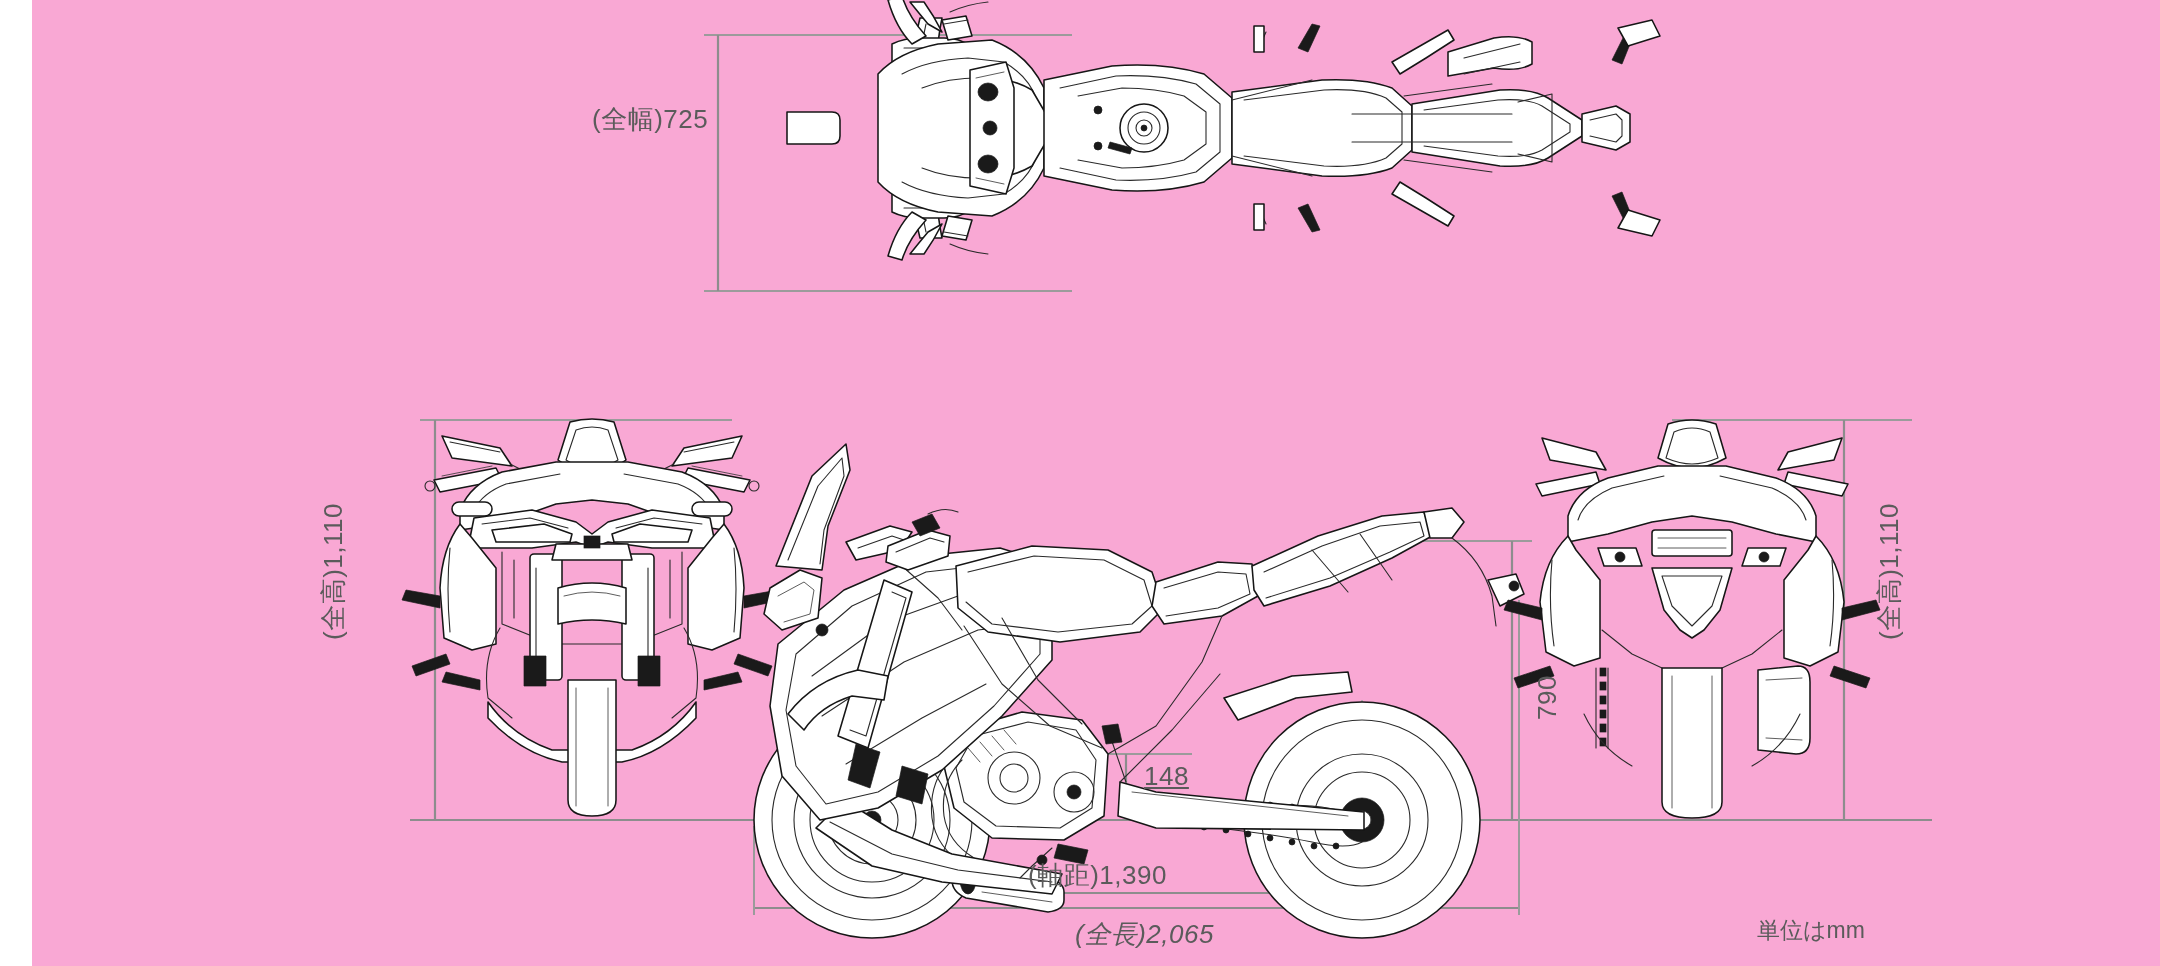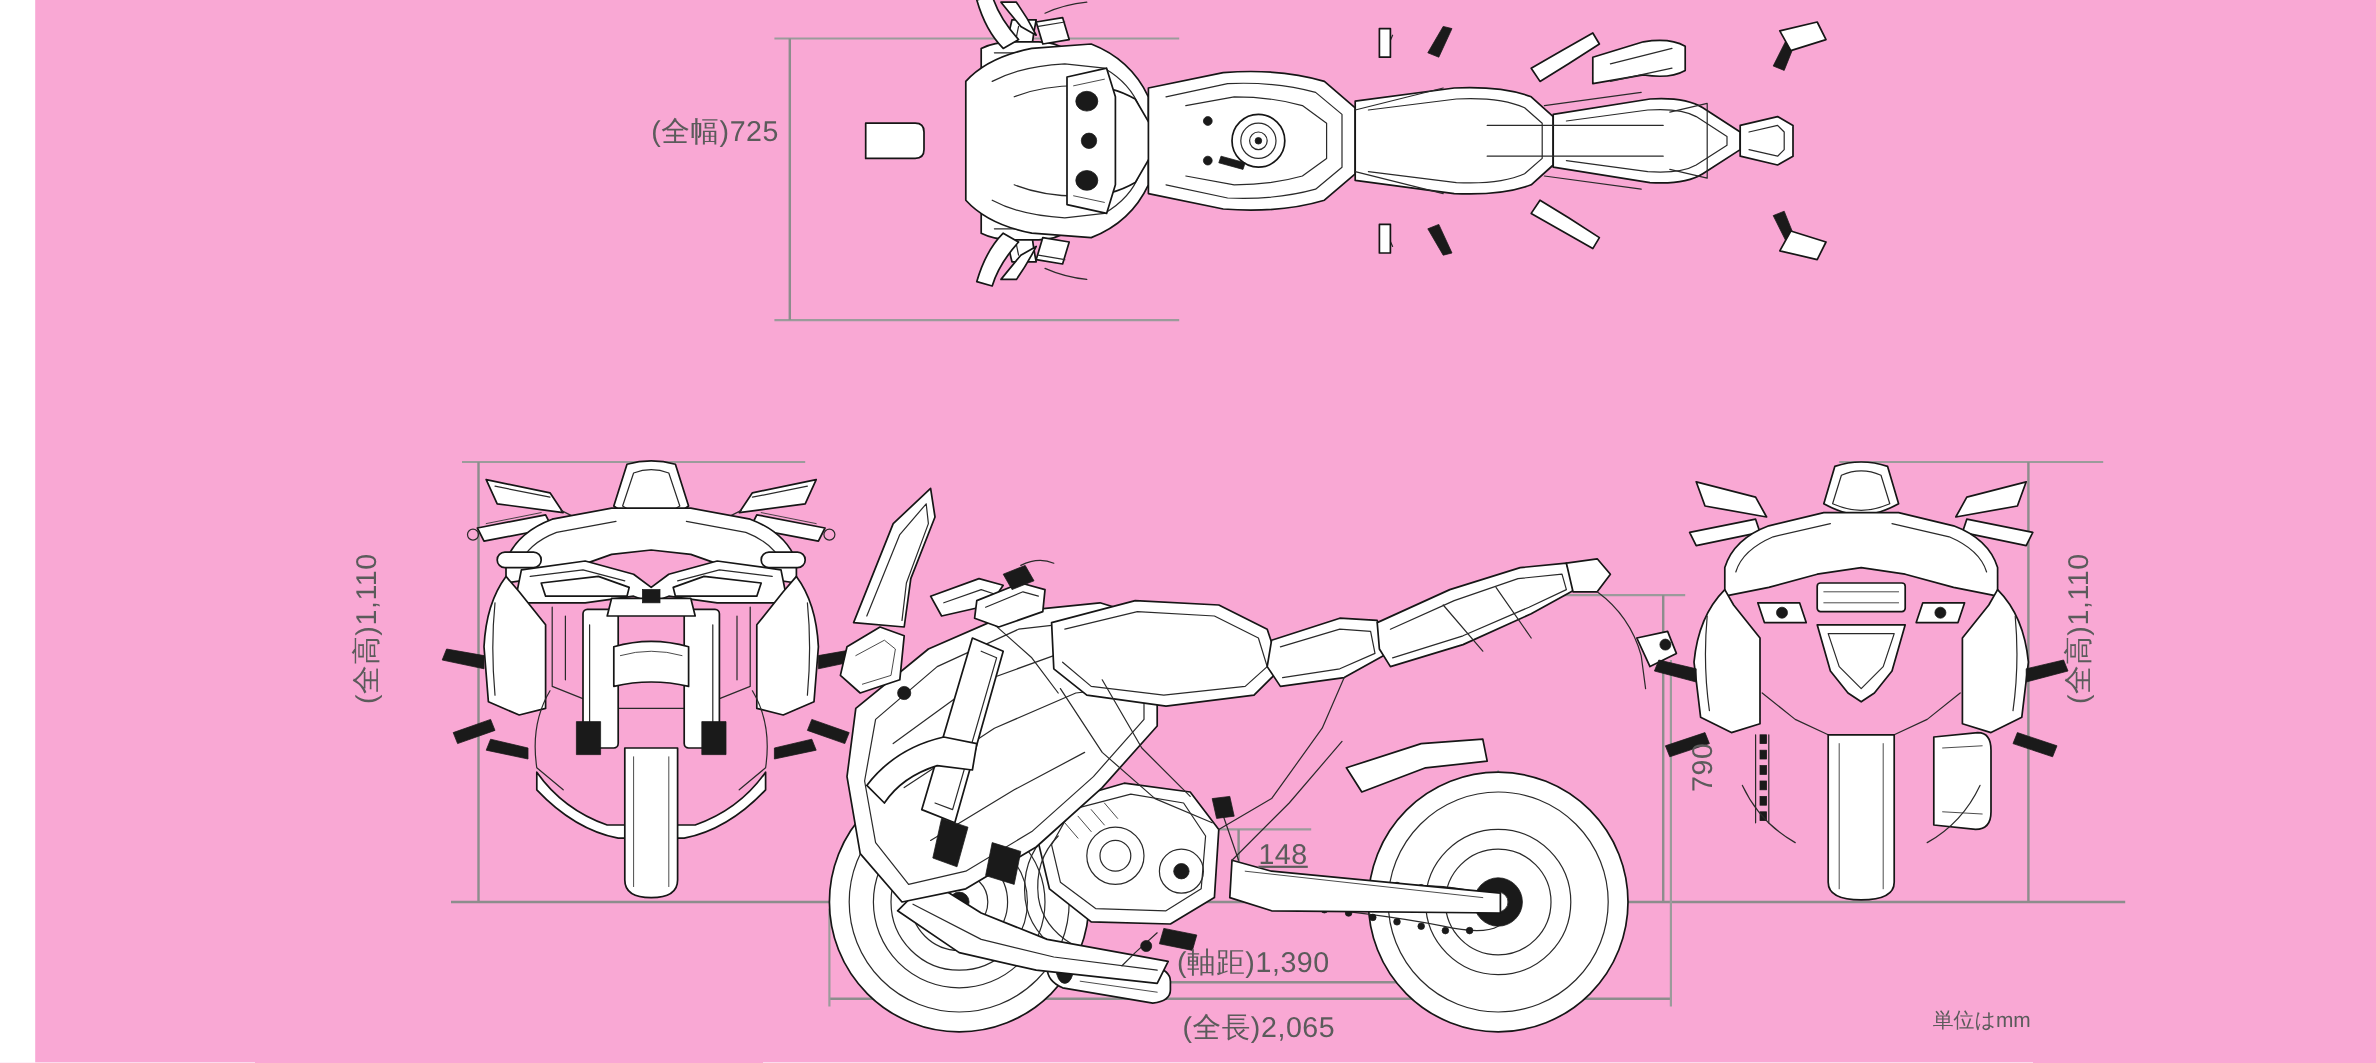--- a/index.html
+++ b/index.html
@@ -437,7 +437,7 @@
 
   <div class="dimtext" style="left:1112px; top:761px;text-decoration:underline;">148</div>
 
-  <div class="dimtext" style="left:1038px; top:858px;">(軸距)1,390</div>
+  <div class="dimtext" style="left:996px; top:858px;">(軸距)1,390</div>
 
   <div class="dimtext" style="left:1043px; top:917px;">(全長)2,065</div>
 

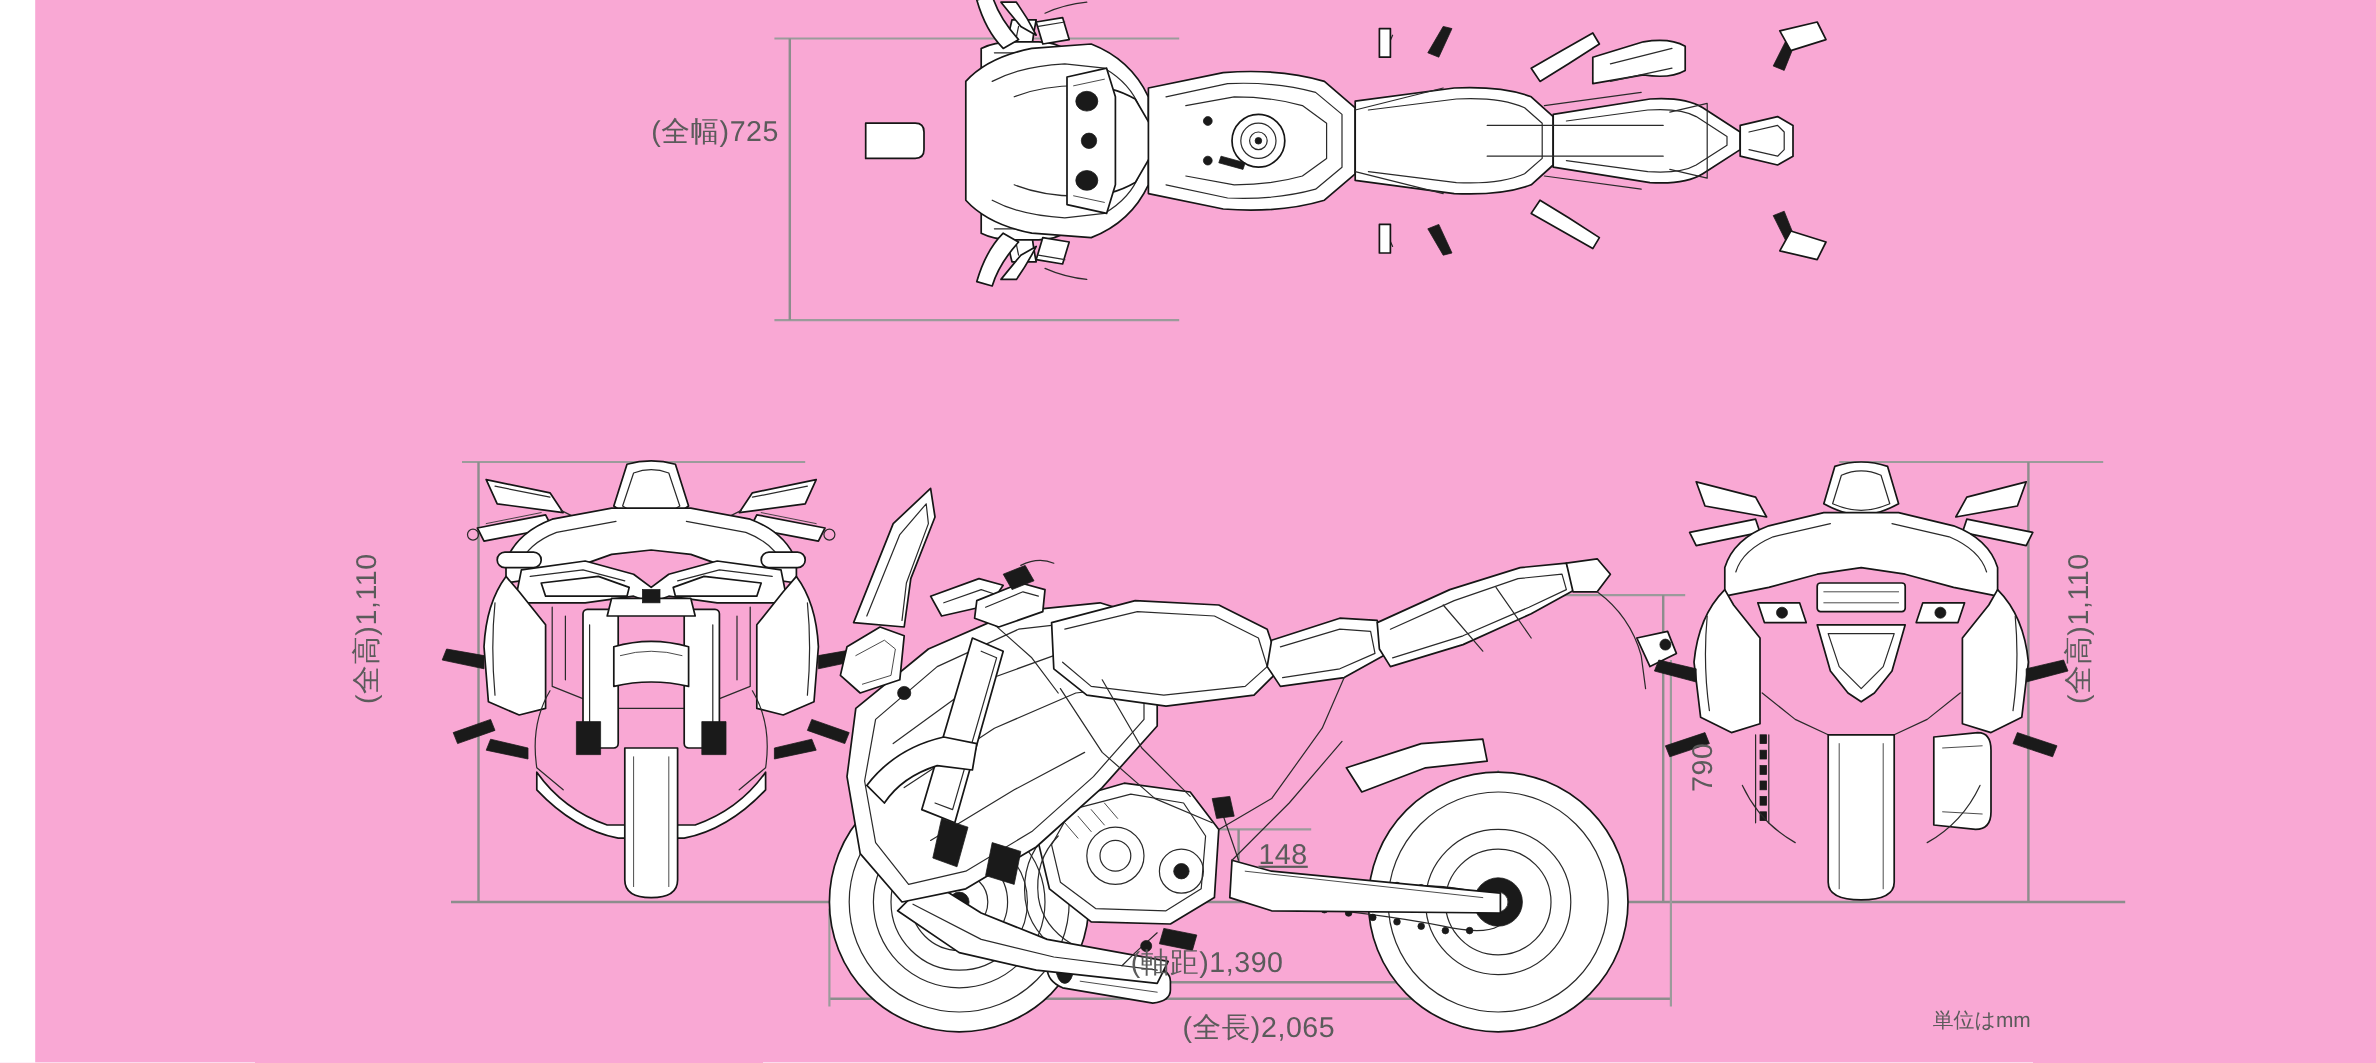--- a/index.html
+++ b/index.html
@@ -439,7 +439,7 @@
 
   <div class="dimtext" style="left:996px; top:858px;">(軸距)1,390</div>
 
-  <div class="dimtext" style="left:1043px; top:917px;">(全長)2,065</div>
+  <div class="dimtext" style="left:1043px; top:917px;font-style:italic;">(全長)2,065</div>
 
   <div class="unit-note" style="left:1725px; top:915px;">単位はmm</div>
 

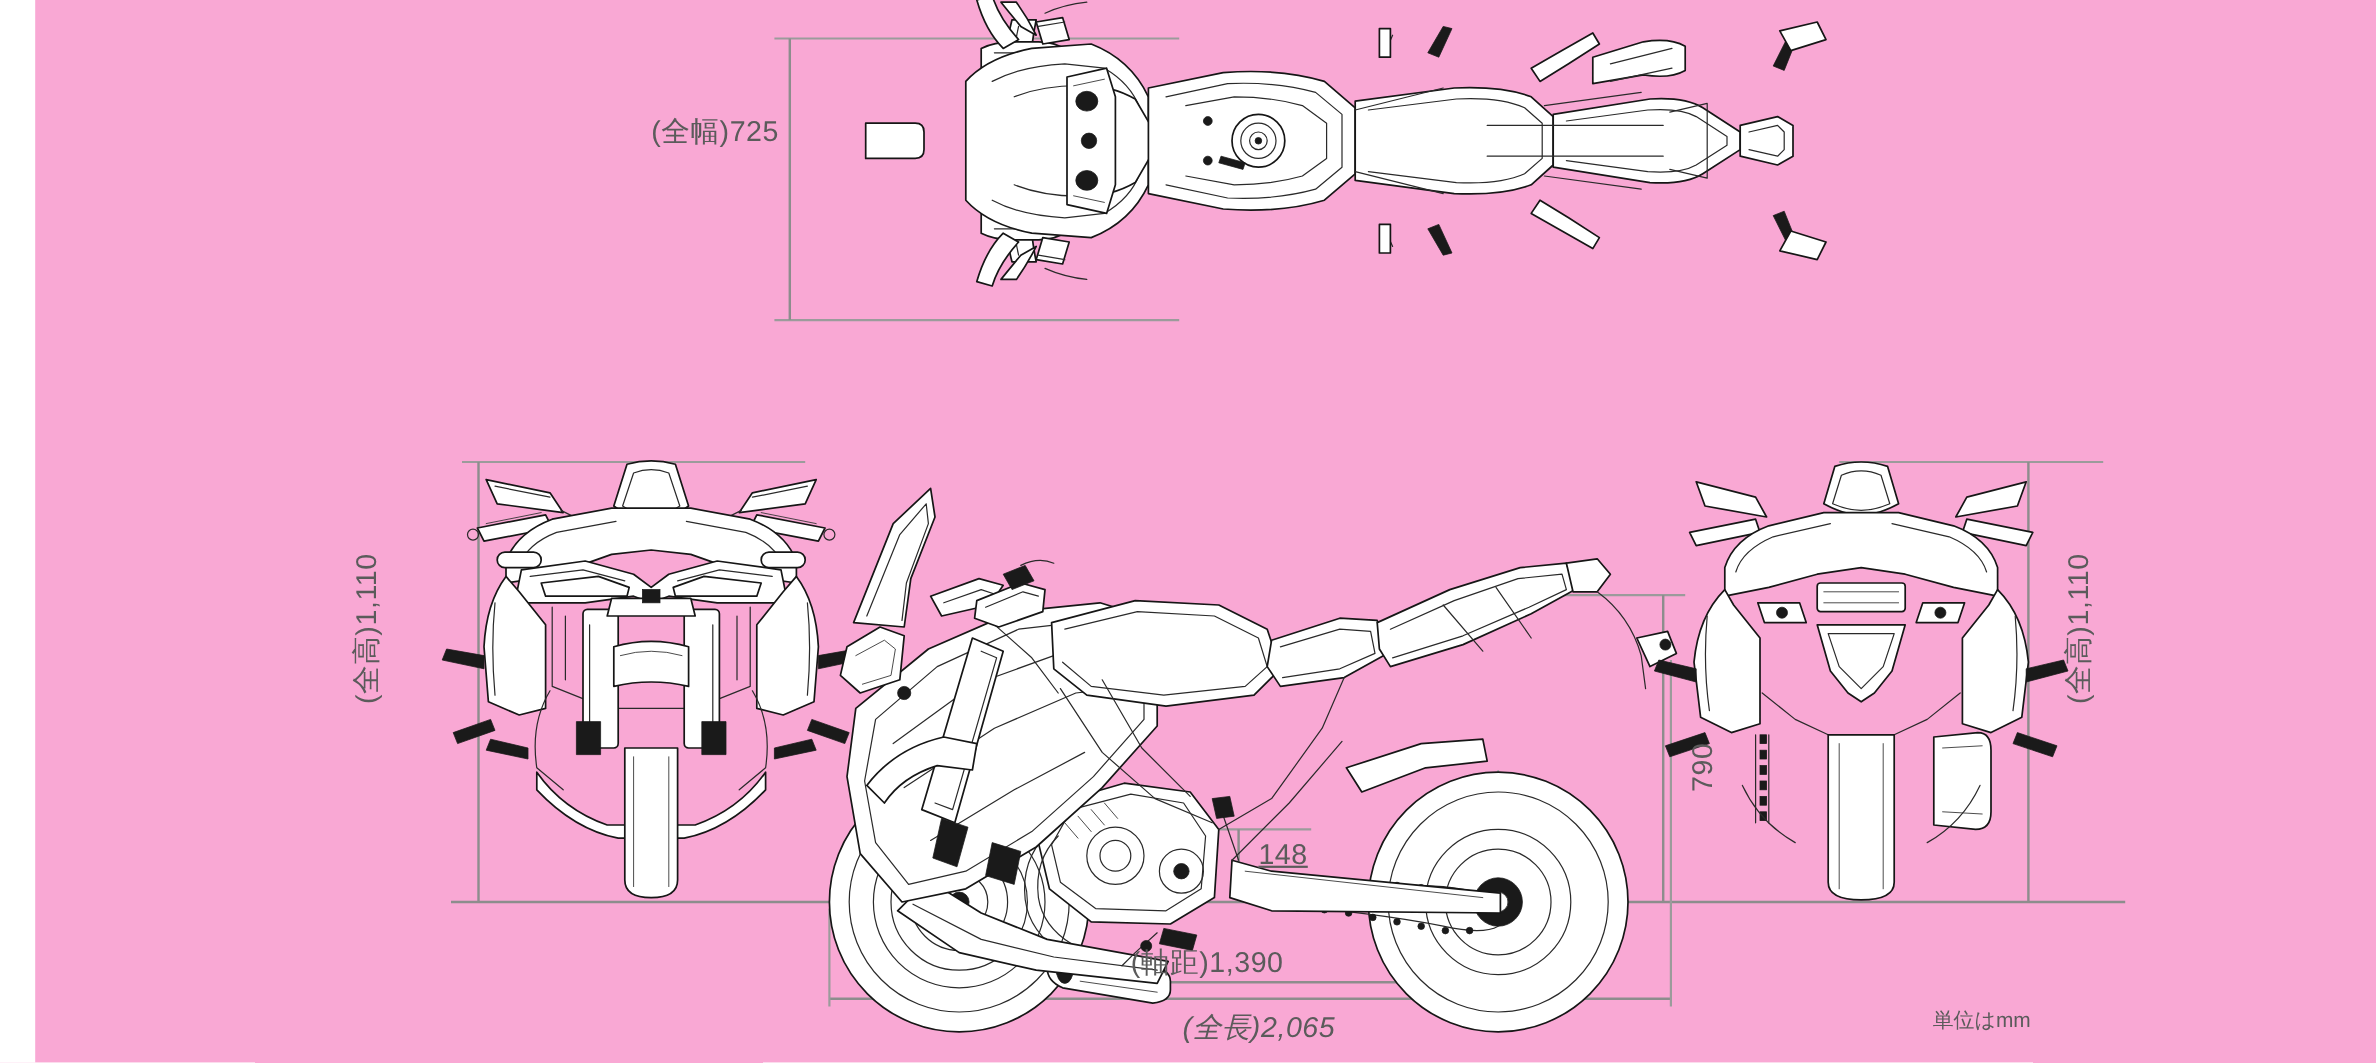--- a/index.html
+++ b/index.html
@@ -35,7 +35,7 @@
   .unit-note {
     position:absolute;
     color:#5b5b5b;
-    font-size:19px;
+    font-size:23px;
     white-space:nowrap;
   }
   

